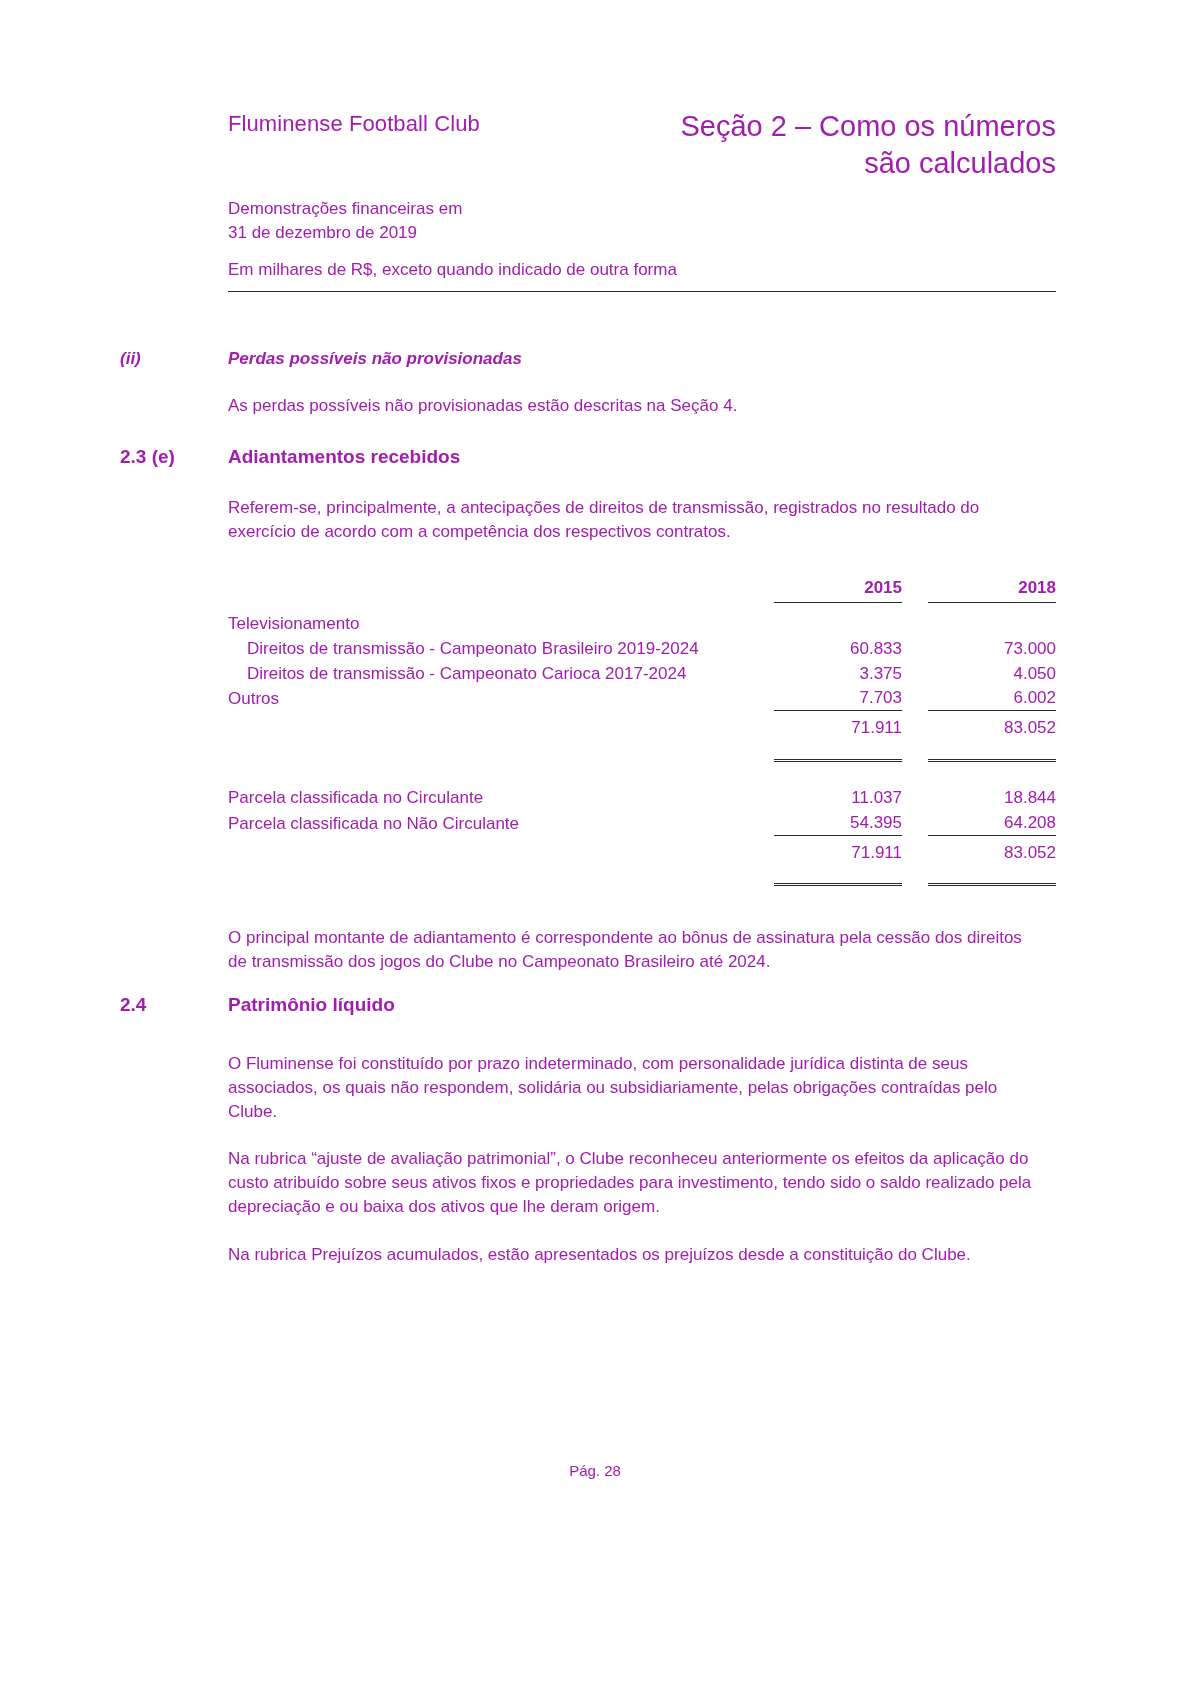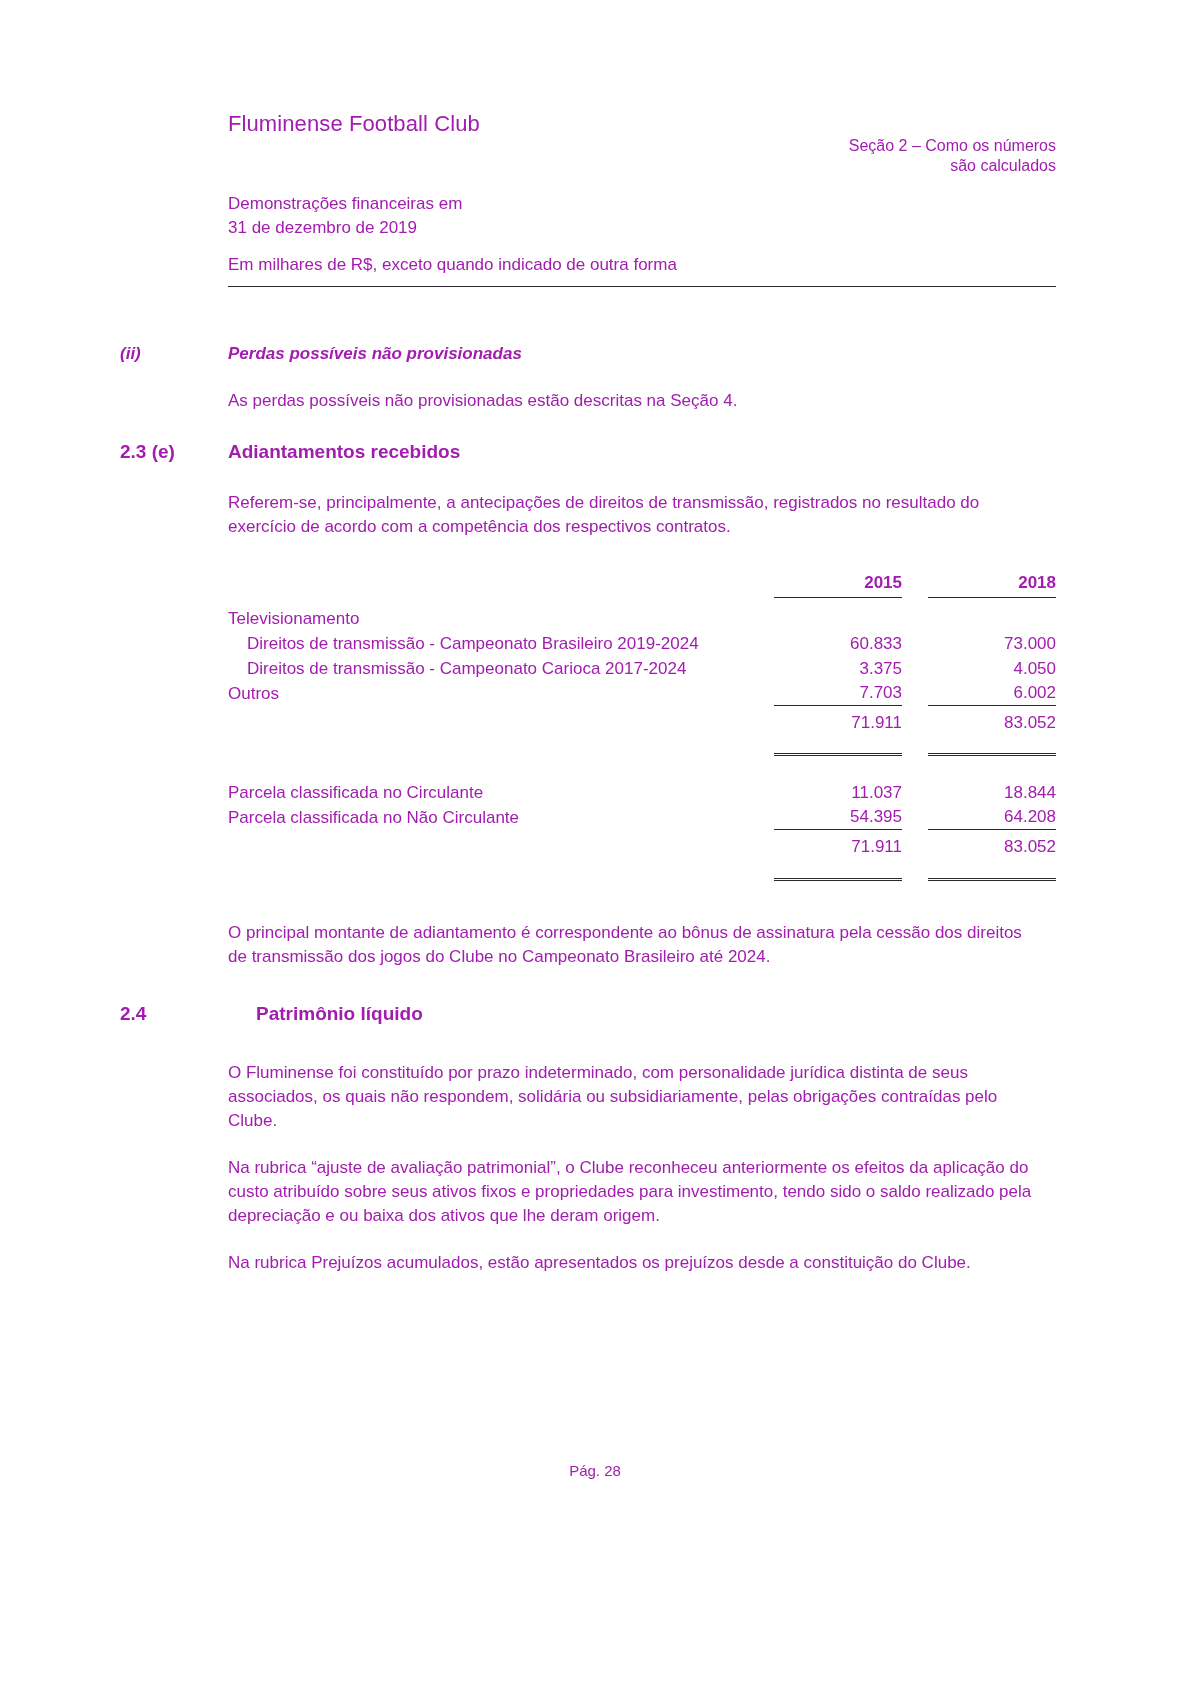--- a/index.html
+++ b/index.html
@@ -22,7 +22,7 @@
   .doc-header { margin-left: 108px; }
   .header-top { display: flex; justify-content: space-between; align-items: flex-start; }
   .club-name { font-size: 22px; letter-spacing: 0.1px; }
-  .section-title { font-size: 16px; text-align: right; line-height: 1.28; margin-top: 28px; }
+  .section-title { font-size: 29px; text-align: right; line-height: 1.28; }
   .statement { margin-top: 15px; line-height: 1.4; }
   .units-note { margin-top: 13px; }
   .rule { border: none; border-top: 1.6px solid #2a2a2e; margin-top: 9px; }

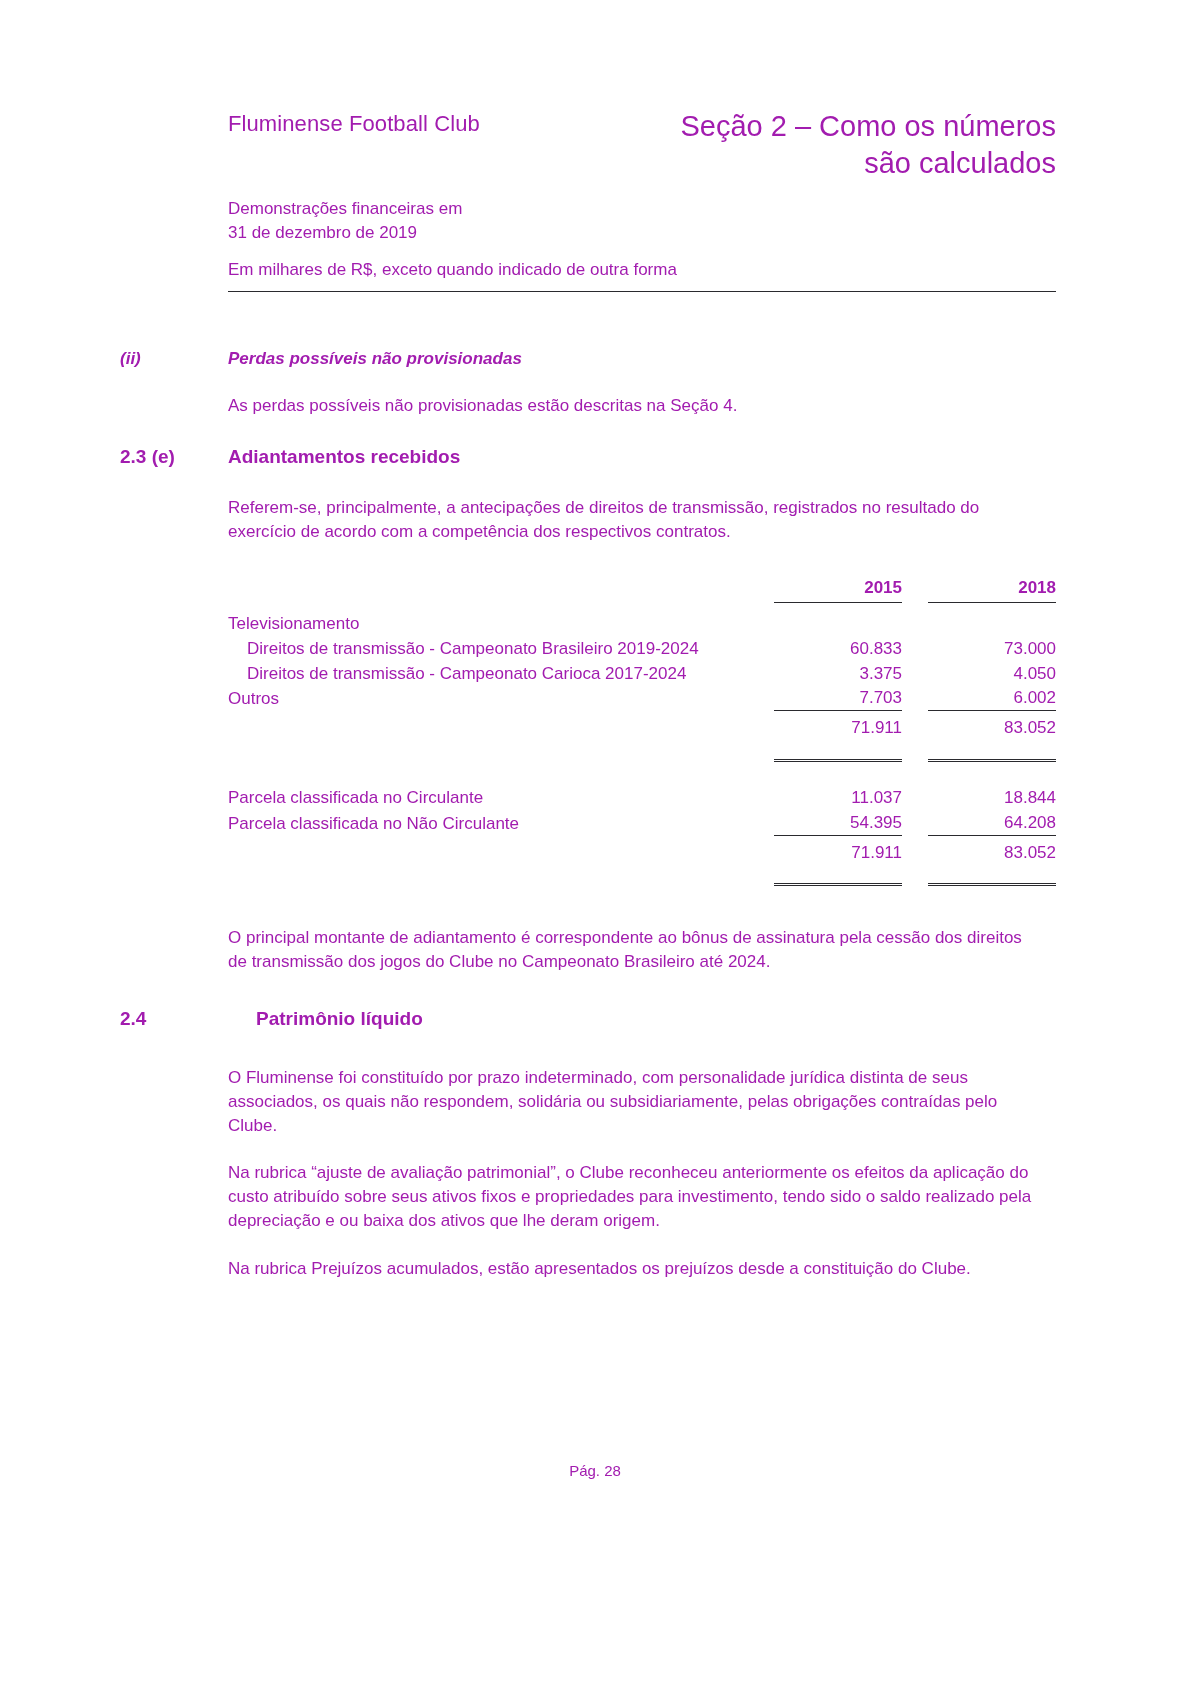--- a/index.html
+++ b/index.html
@@ -39,7 +39,7 @@
   .h-23e { margin-top: 27px; }
   .intro { margin-top: 27px; }
   .closing { margin-top: 40px; }
-  .h-24 { margin-top: 33px; gap: 28px; }
+  .h-24 { margin-top: 19px; }
   .p-first { margin-top: 35px; }
   .p-next { margin-top: 23px; }
 

